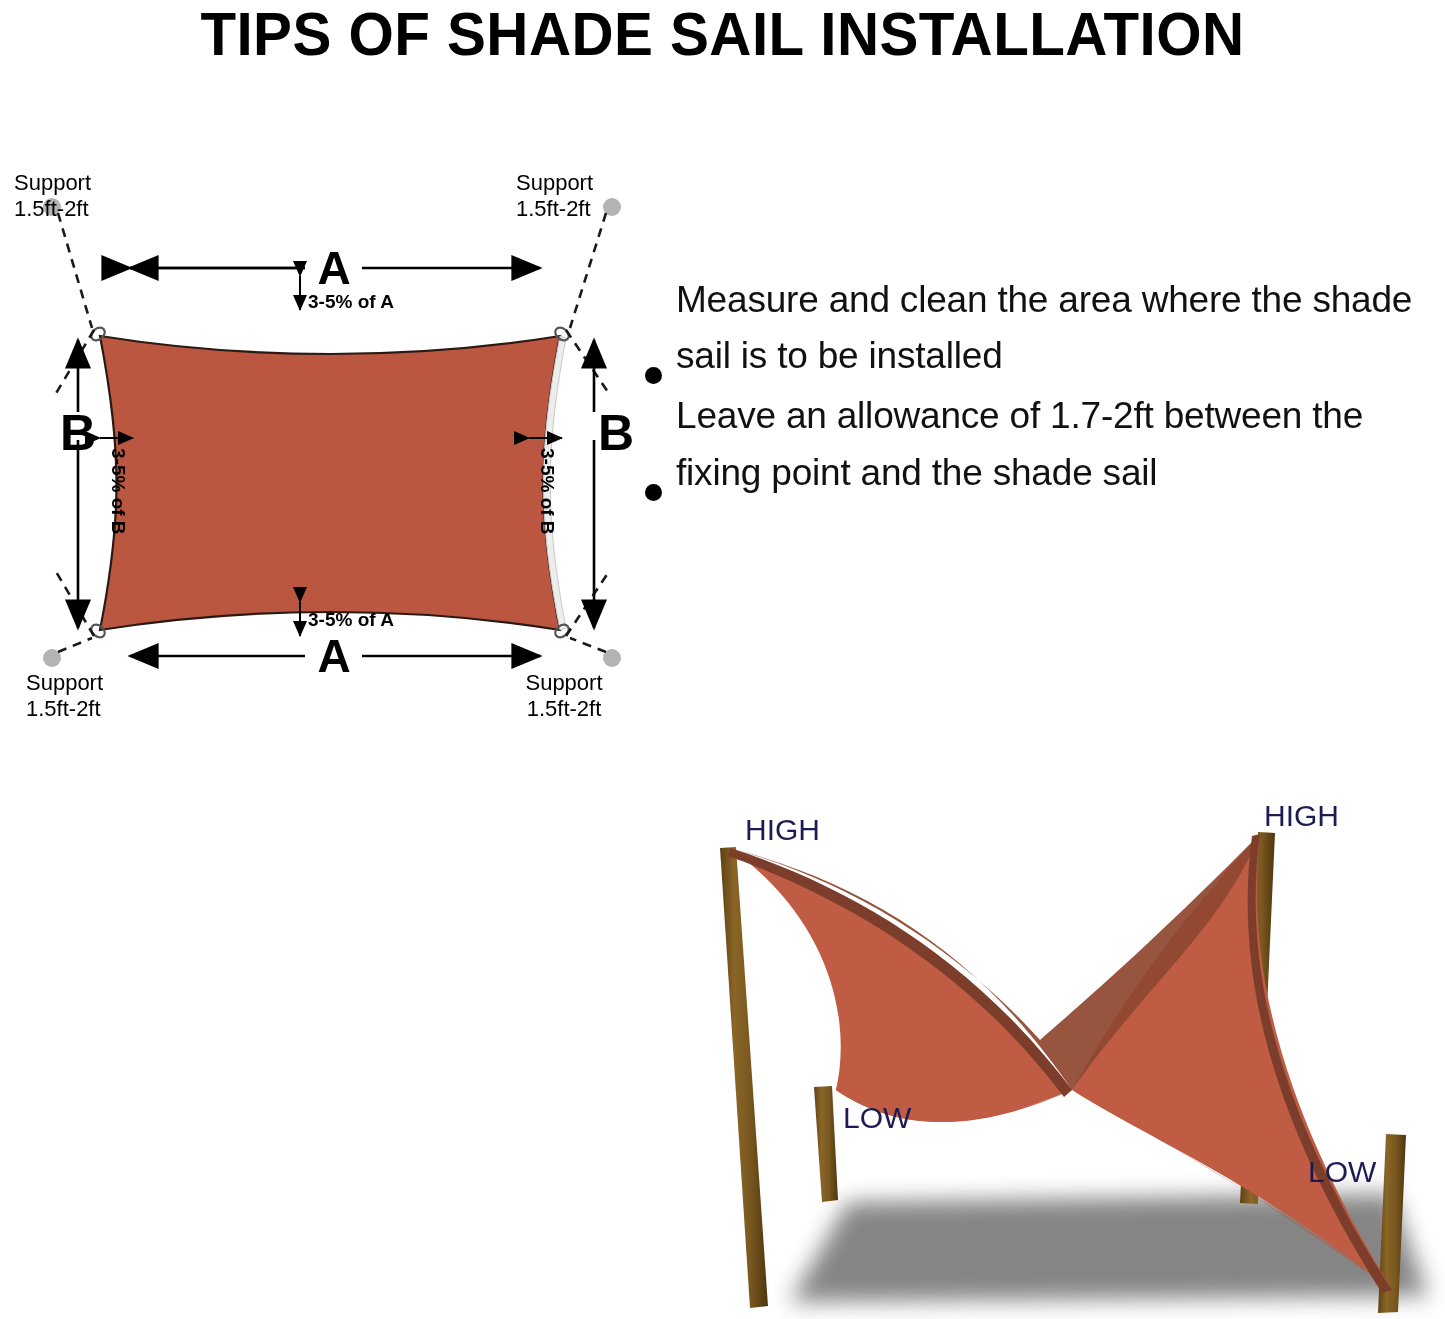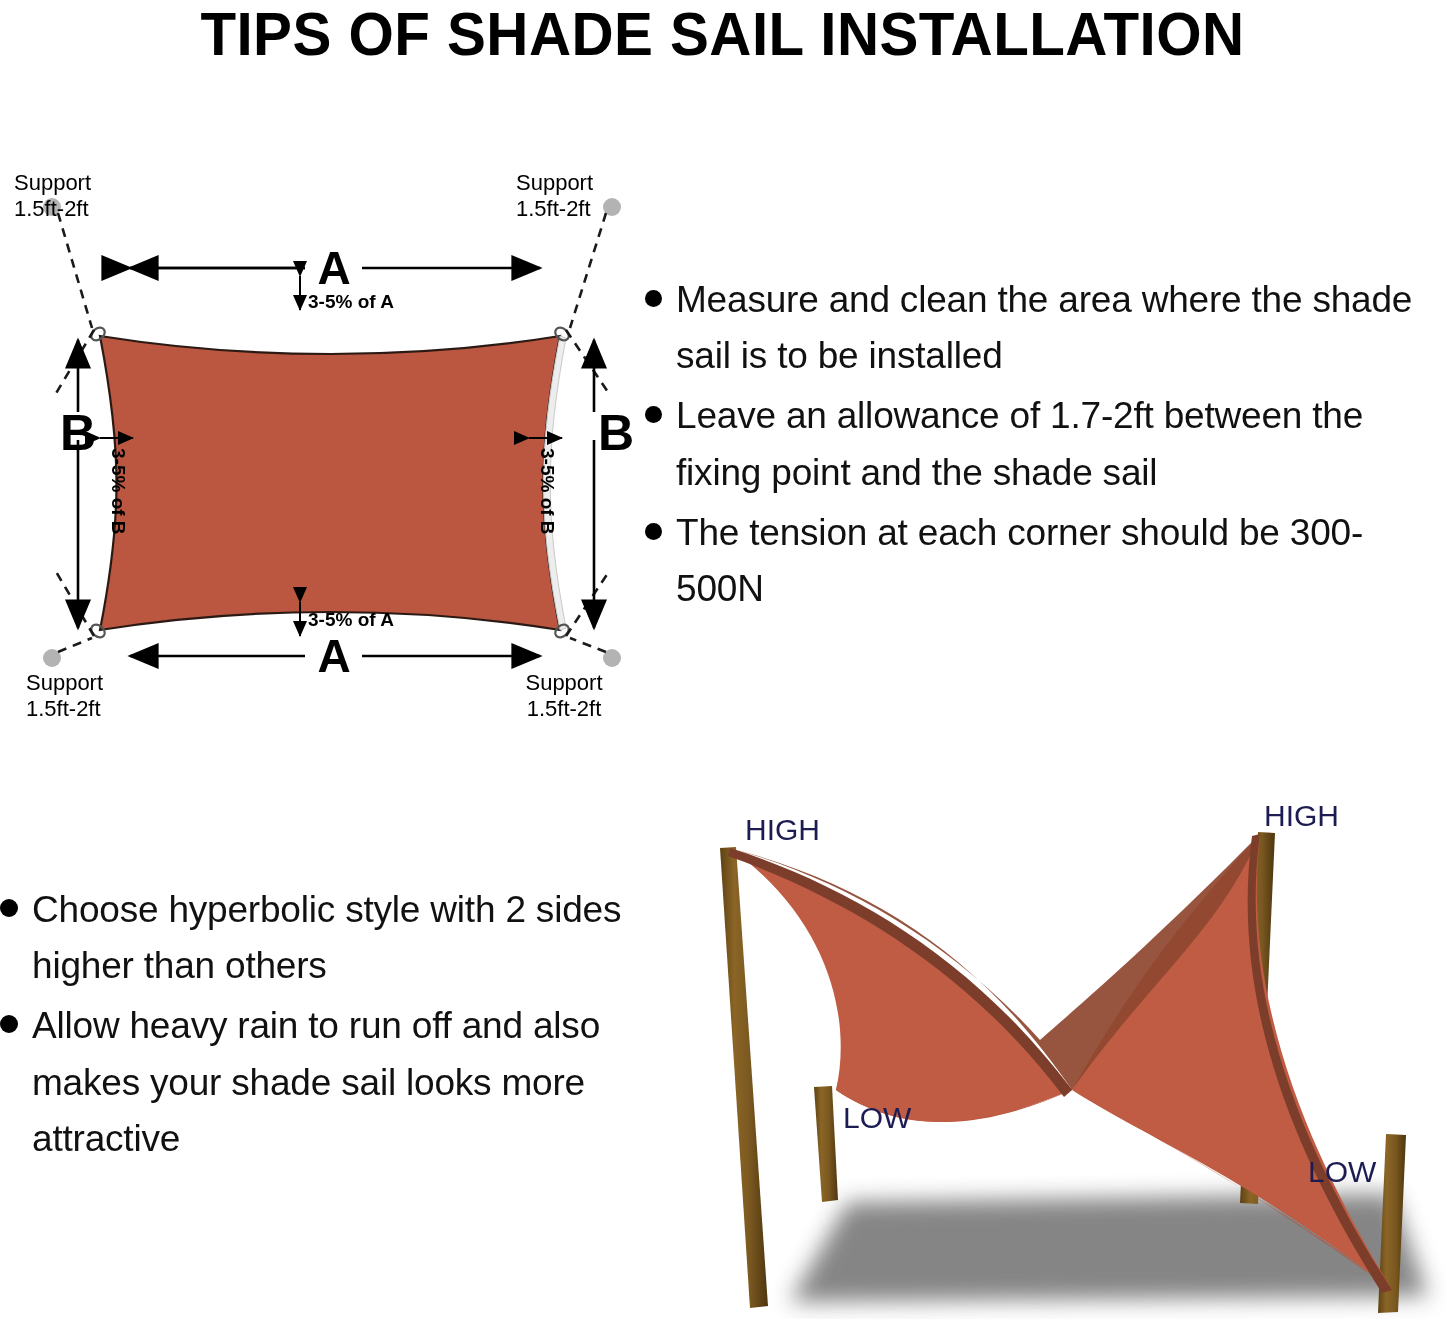--- a/index.html
+++ b/index.html
@@ -59,7 +59,7 @@
   }
   .bullet-row {
     display: flex;
-    align-items: flex-start;
+    align-items: flex-end;
     margin-bottom: 4px;
   }
   .bullet-dot {

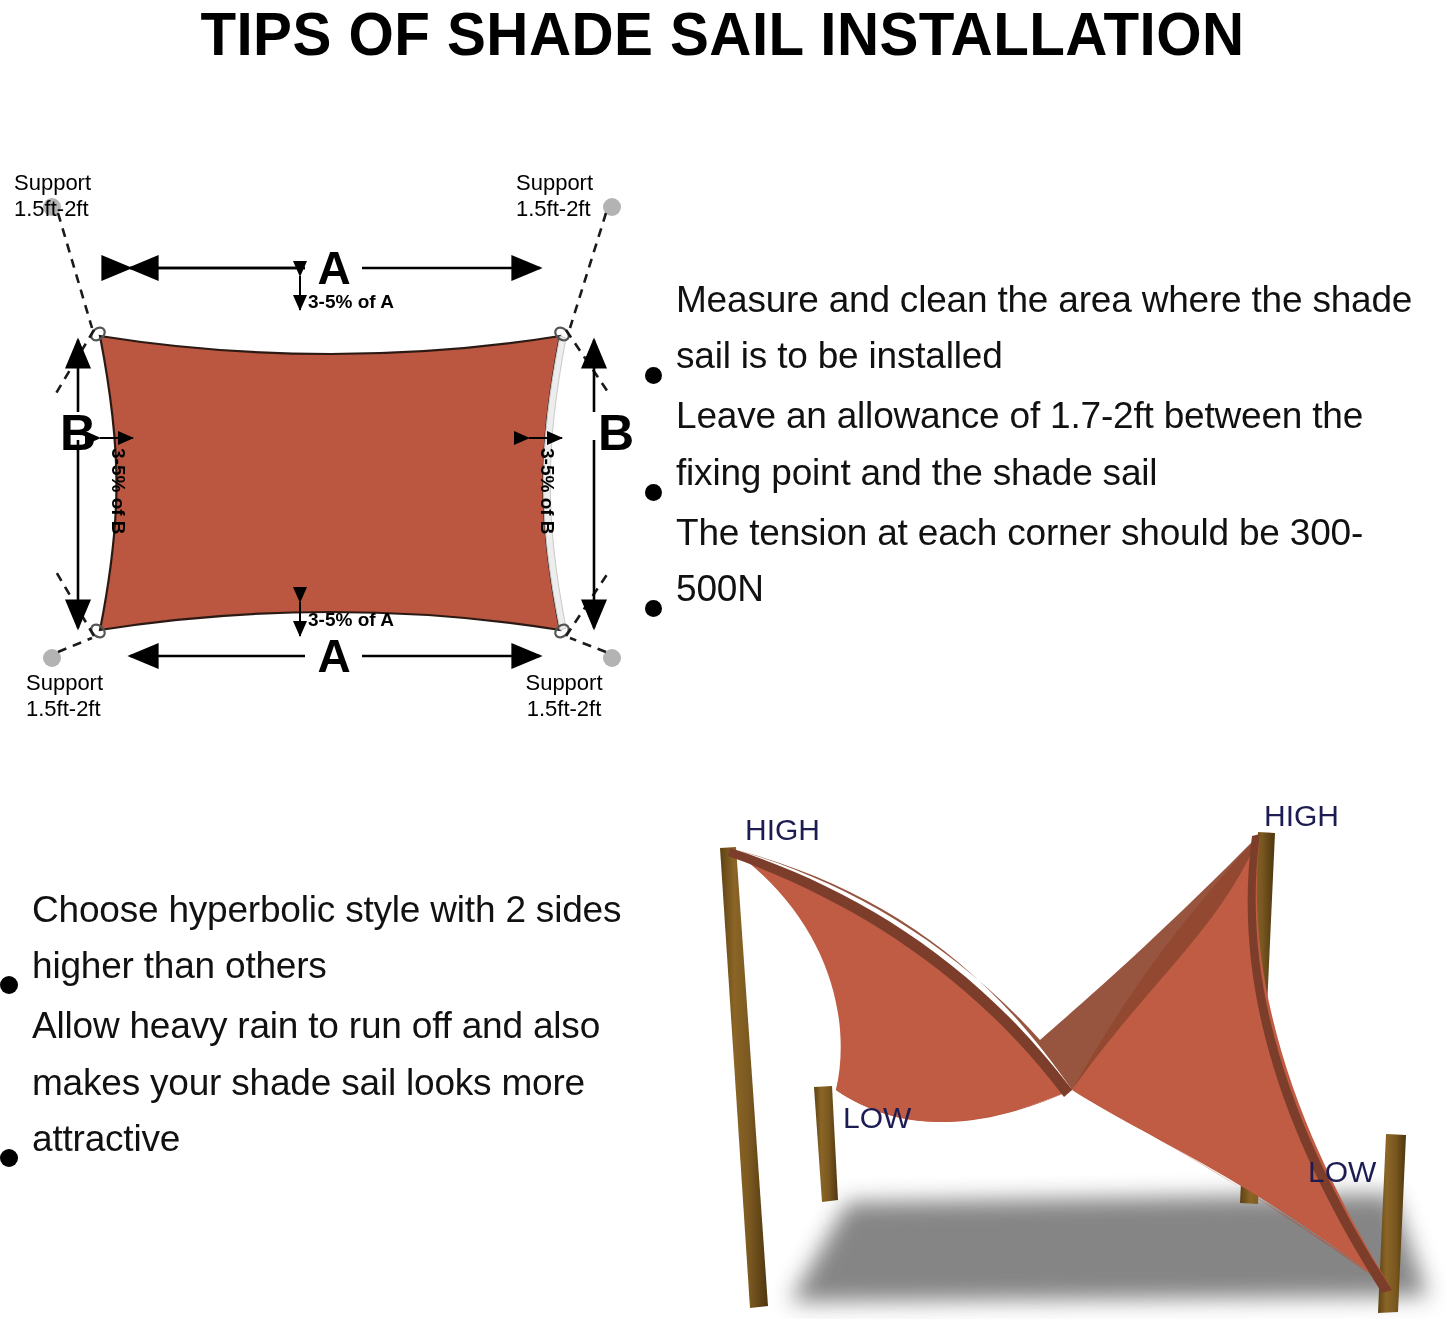--- a/index.html
+++ b/index.html
@@ -226,10 +226,6 @@
       <span class="bullet-dot"></span>
       <span class="bullet-text">Leave an allowance of 1.7-2ft between the fixing point and the shade sail</span>
     </div>
-    <div class="bullet-row">
-      <span class="bullet-dot"></span>
-      <span class="bullet-text">The tension at each corner should be 300-500N</span>
-    </div>
   </div>
 
   <div id="bullets-left">

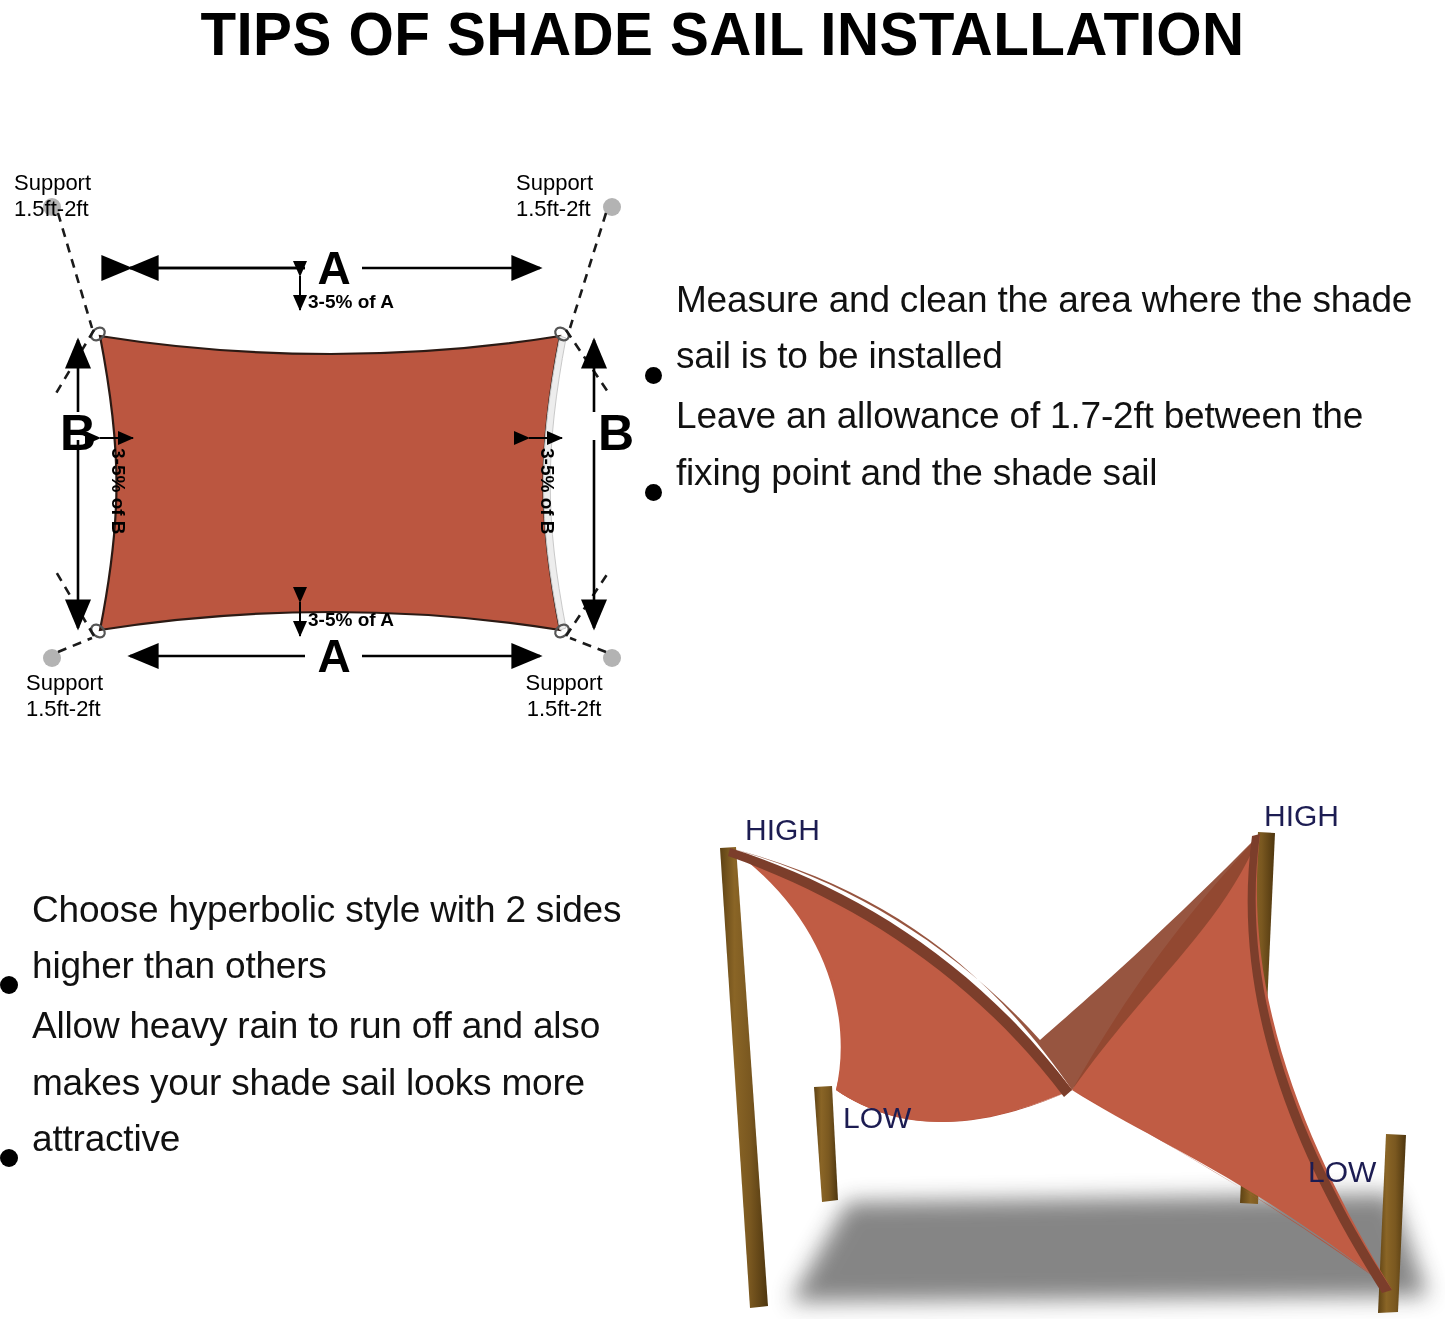--- a/index.html
+++ b/index.html
@@ -228,16 +228,6 @@
     </div>
   </div>
 
-  <div id="bullets-left">
-    <div class="bullet-row">
-      <span class="bullet-dot"></span>
-      <span class="bullet-text">Choose hyperbolic style with 2 sides higher than others</span>
-    </div>
-    <div class="bullet-row">
-      <span class="bullet-dot"></span>
-      <span class="bullet-text">Allow heavy rain to run off and also makes your shade sail looks more attractive</span>
-    </div>
-  </div>
 
   <svg id="hypar" viewBox="0 0 765 529">
     <defs>

